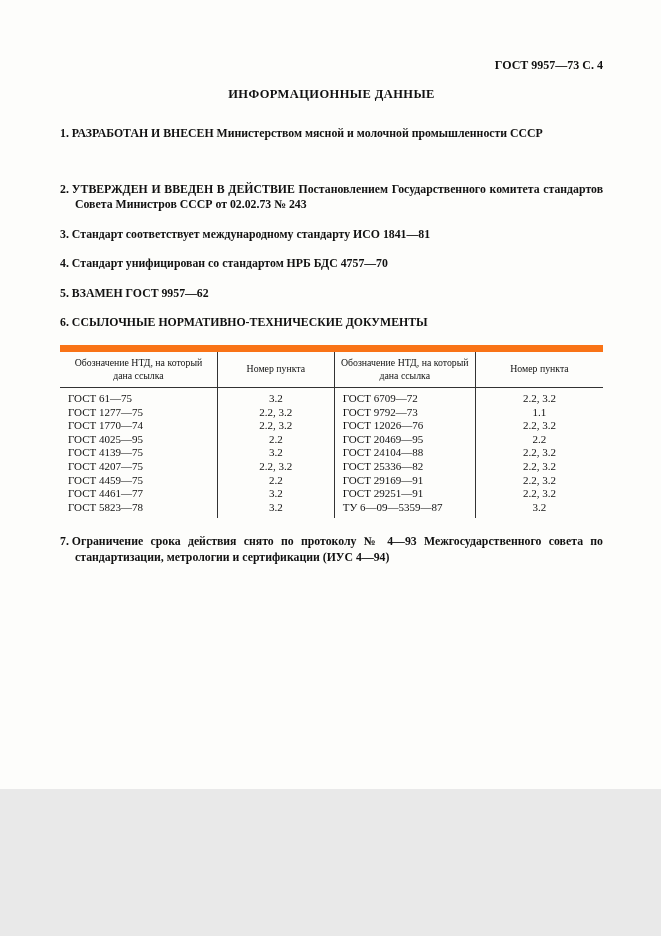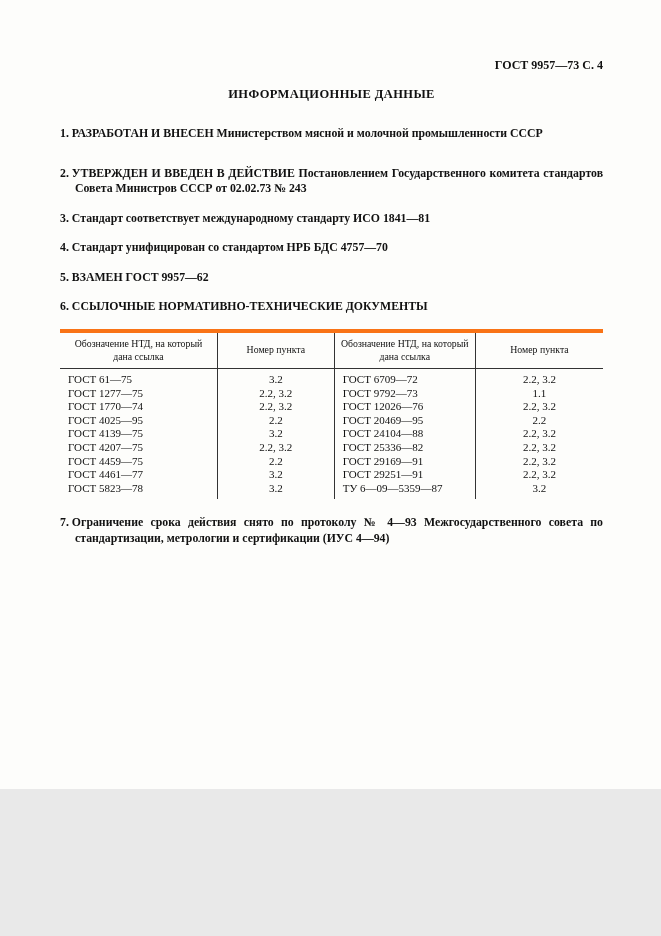--- a/index.html
+++ b/index.html
@@ -37,7 +37,7 @@
     margin: 0 0 14px 0;
     text-align: justify;
   }
-  .item.first { margin-bottom: 24px; }
+  .item.first { margin-bottom: 40px; }
   .item .num { padding-right: 3px; }
   table.refs {
     width: 100%;

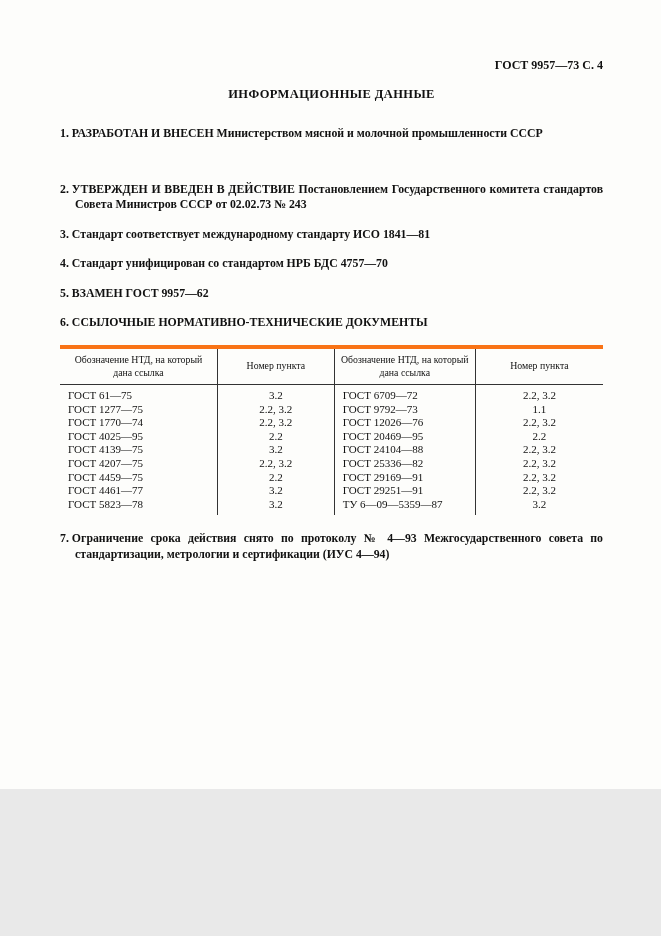--- a/index.html
+++ b/index.html
@@ -44,7 +44,7 @@
     border-collapse: collapse;
     table-layout: fixed;
     margin: 2px 0 16px 0;
-    border-top: 4px solid #f97316;
+    border-top: 7px solid #f97316;
   }
   table.refs col.c1 { width: 29%; }
   table.refs col.c2 { width: 21.5%; }

